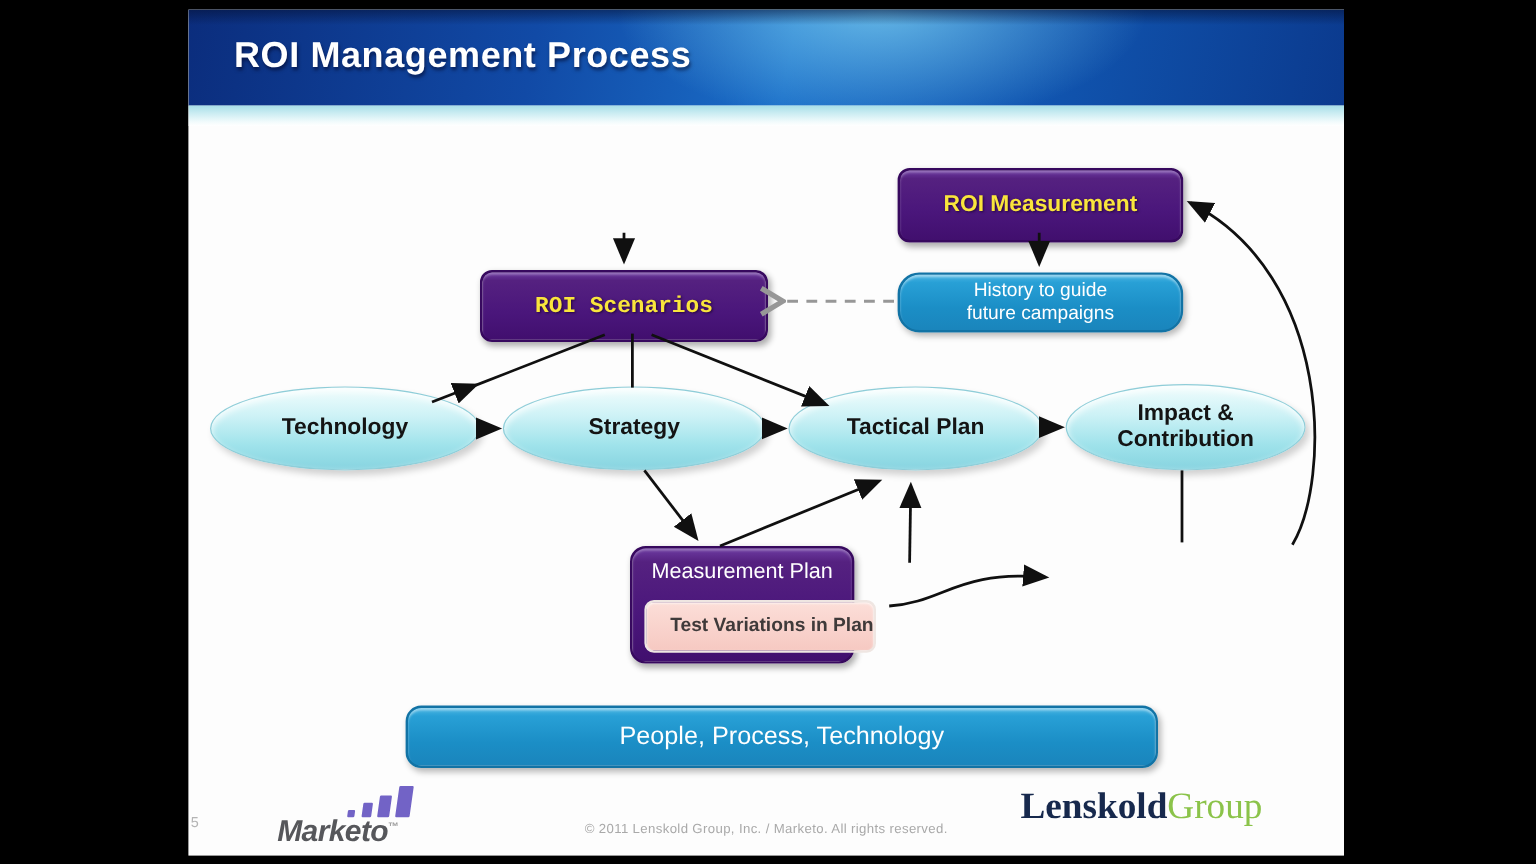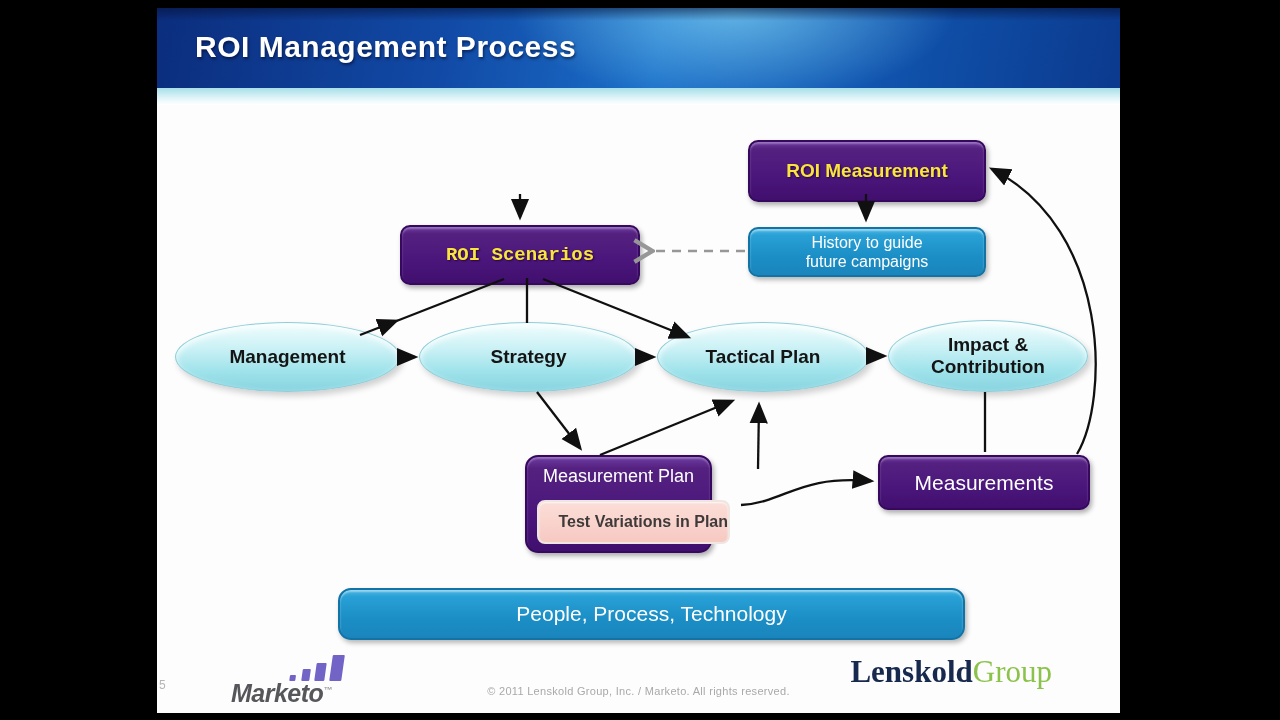--- a/index.html
+++ b/index.html
@@ -120,7 +120,7 @@
       <span class="label-yellow">ROI Scenarios</span>
     </div>
 
-    <div class="node box-blue" style="left:591px; top:219px; width:238px; height:50px; font-size:16px; line-height:1.2; flex-direction:column;">
+    <div class="node box-blue" style="left:591px; top:219px; width:238px; height:50px; font-size:16px; line-height:1.2; flex-direction:column;border-radius:18px;">
       <div>History to guide</div>
       <div>future campaigns</div>
     </div>

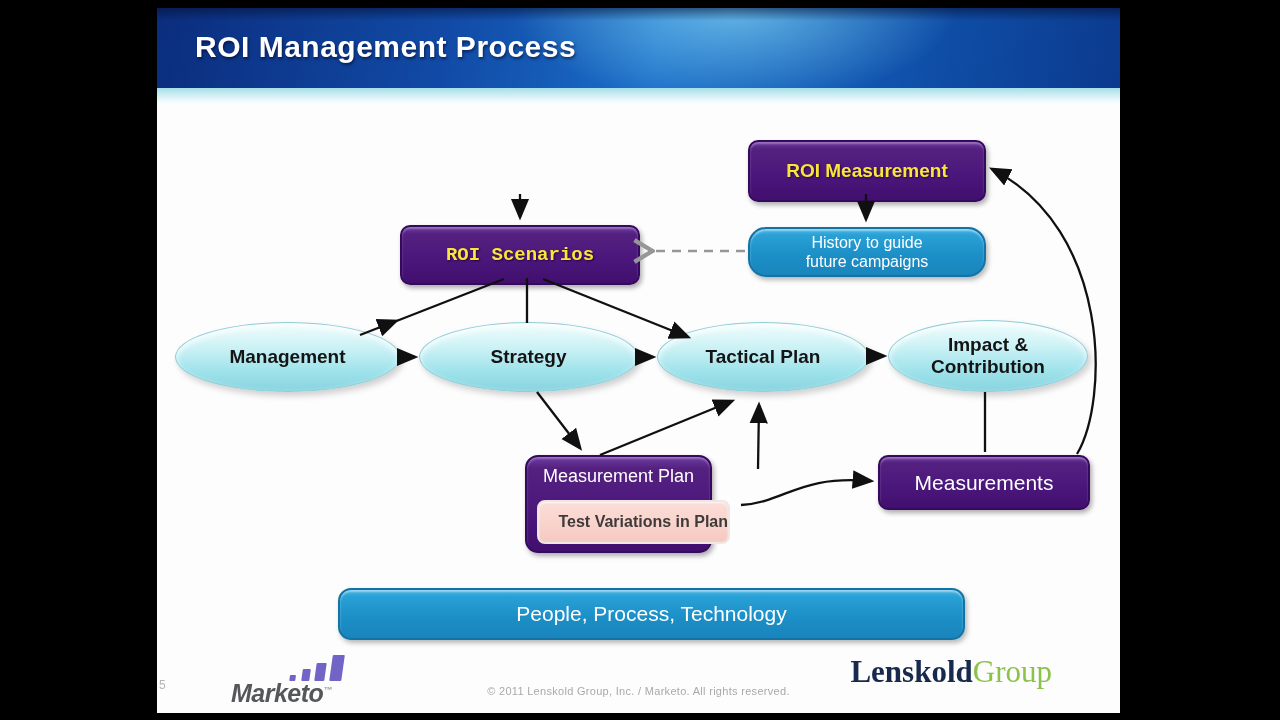--- a/index.html
+++ b/index.html
@@ -126,7 +126,7 @@
     </div>
 
     <div class="node ellipse" style="left:18px; top:314px; width:225px; height:70px;">
-      <span>Management</span>
+      <span>Technology</span>
     </div>
 
     <div class="node ellipse" style="left:262px; top:314px; width:219px; height:70px;">

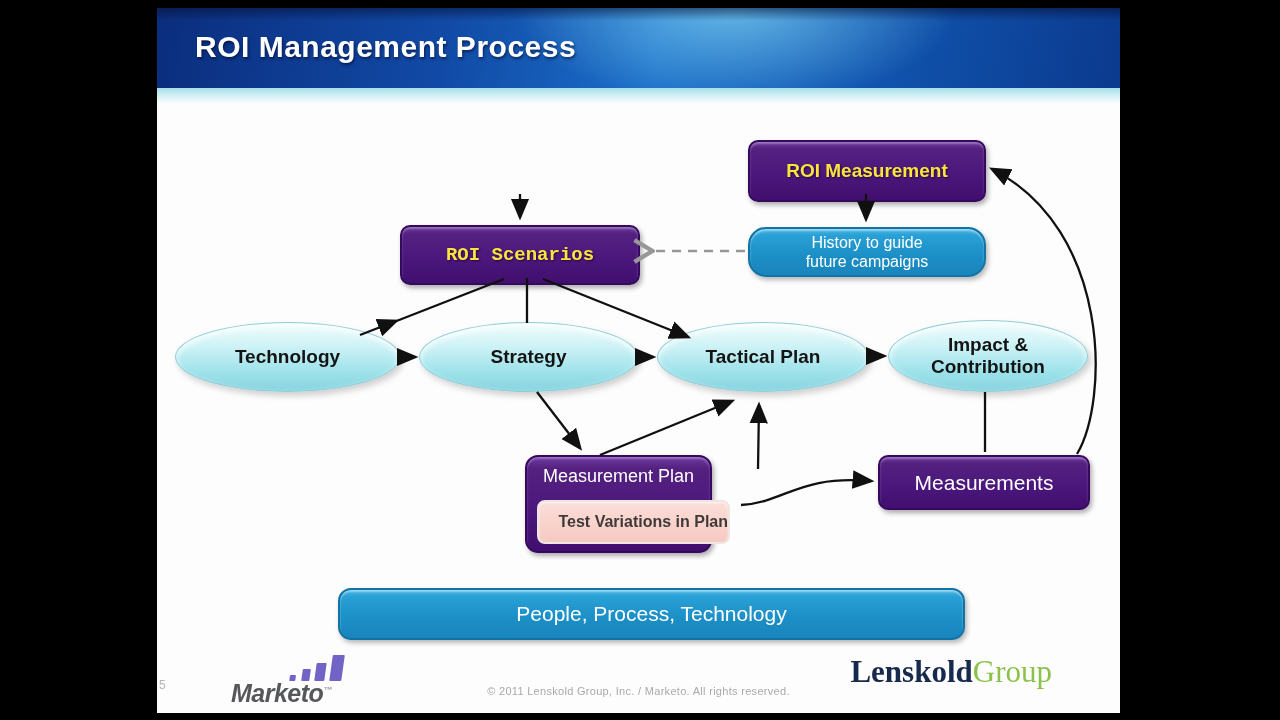--- a/index.html
+++ b/index.html
@@ -149,9 +149,6 @@
       </div>
     </div>
 
-    <div class="node box-purple" style="left:721px; top:447px; width:212px; height:55px; font-size:21px;">
-      <span>Measurements</span>
-    </div>
 
     <div class="node box-blue" style="left:181px; top:580px; width:627px; height:52px; font-size:21px; border-radius:13px;">
       <span>People, Process, Technology</span>

